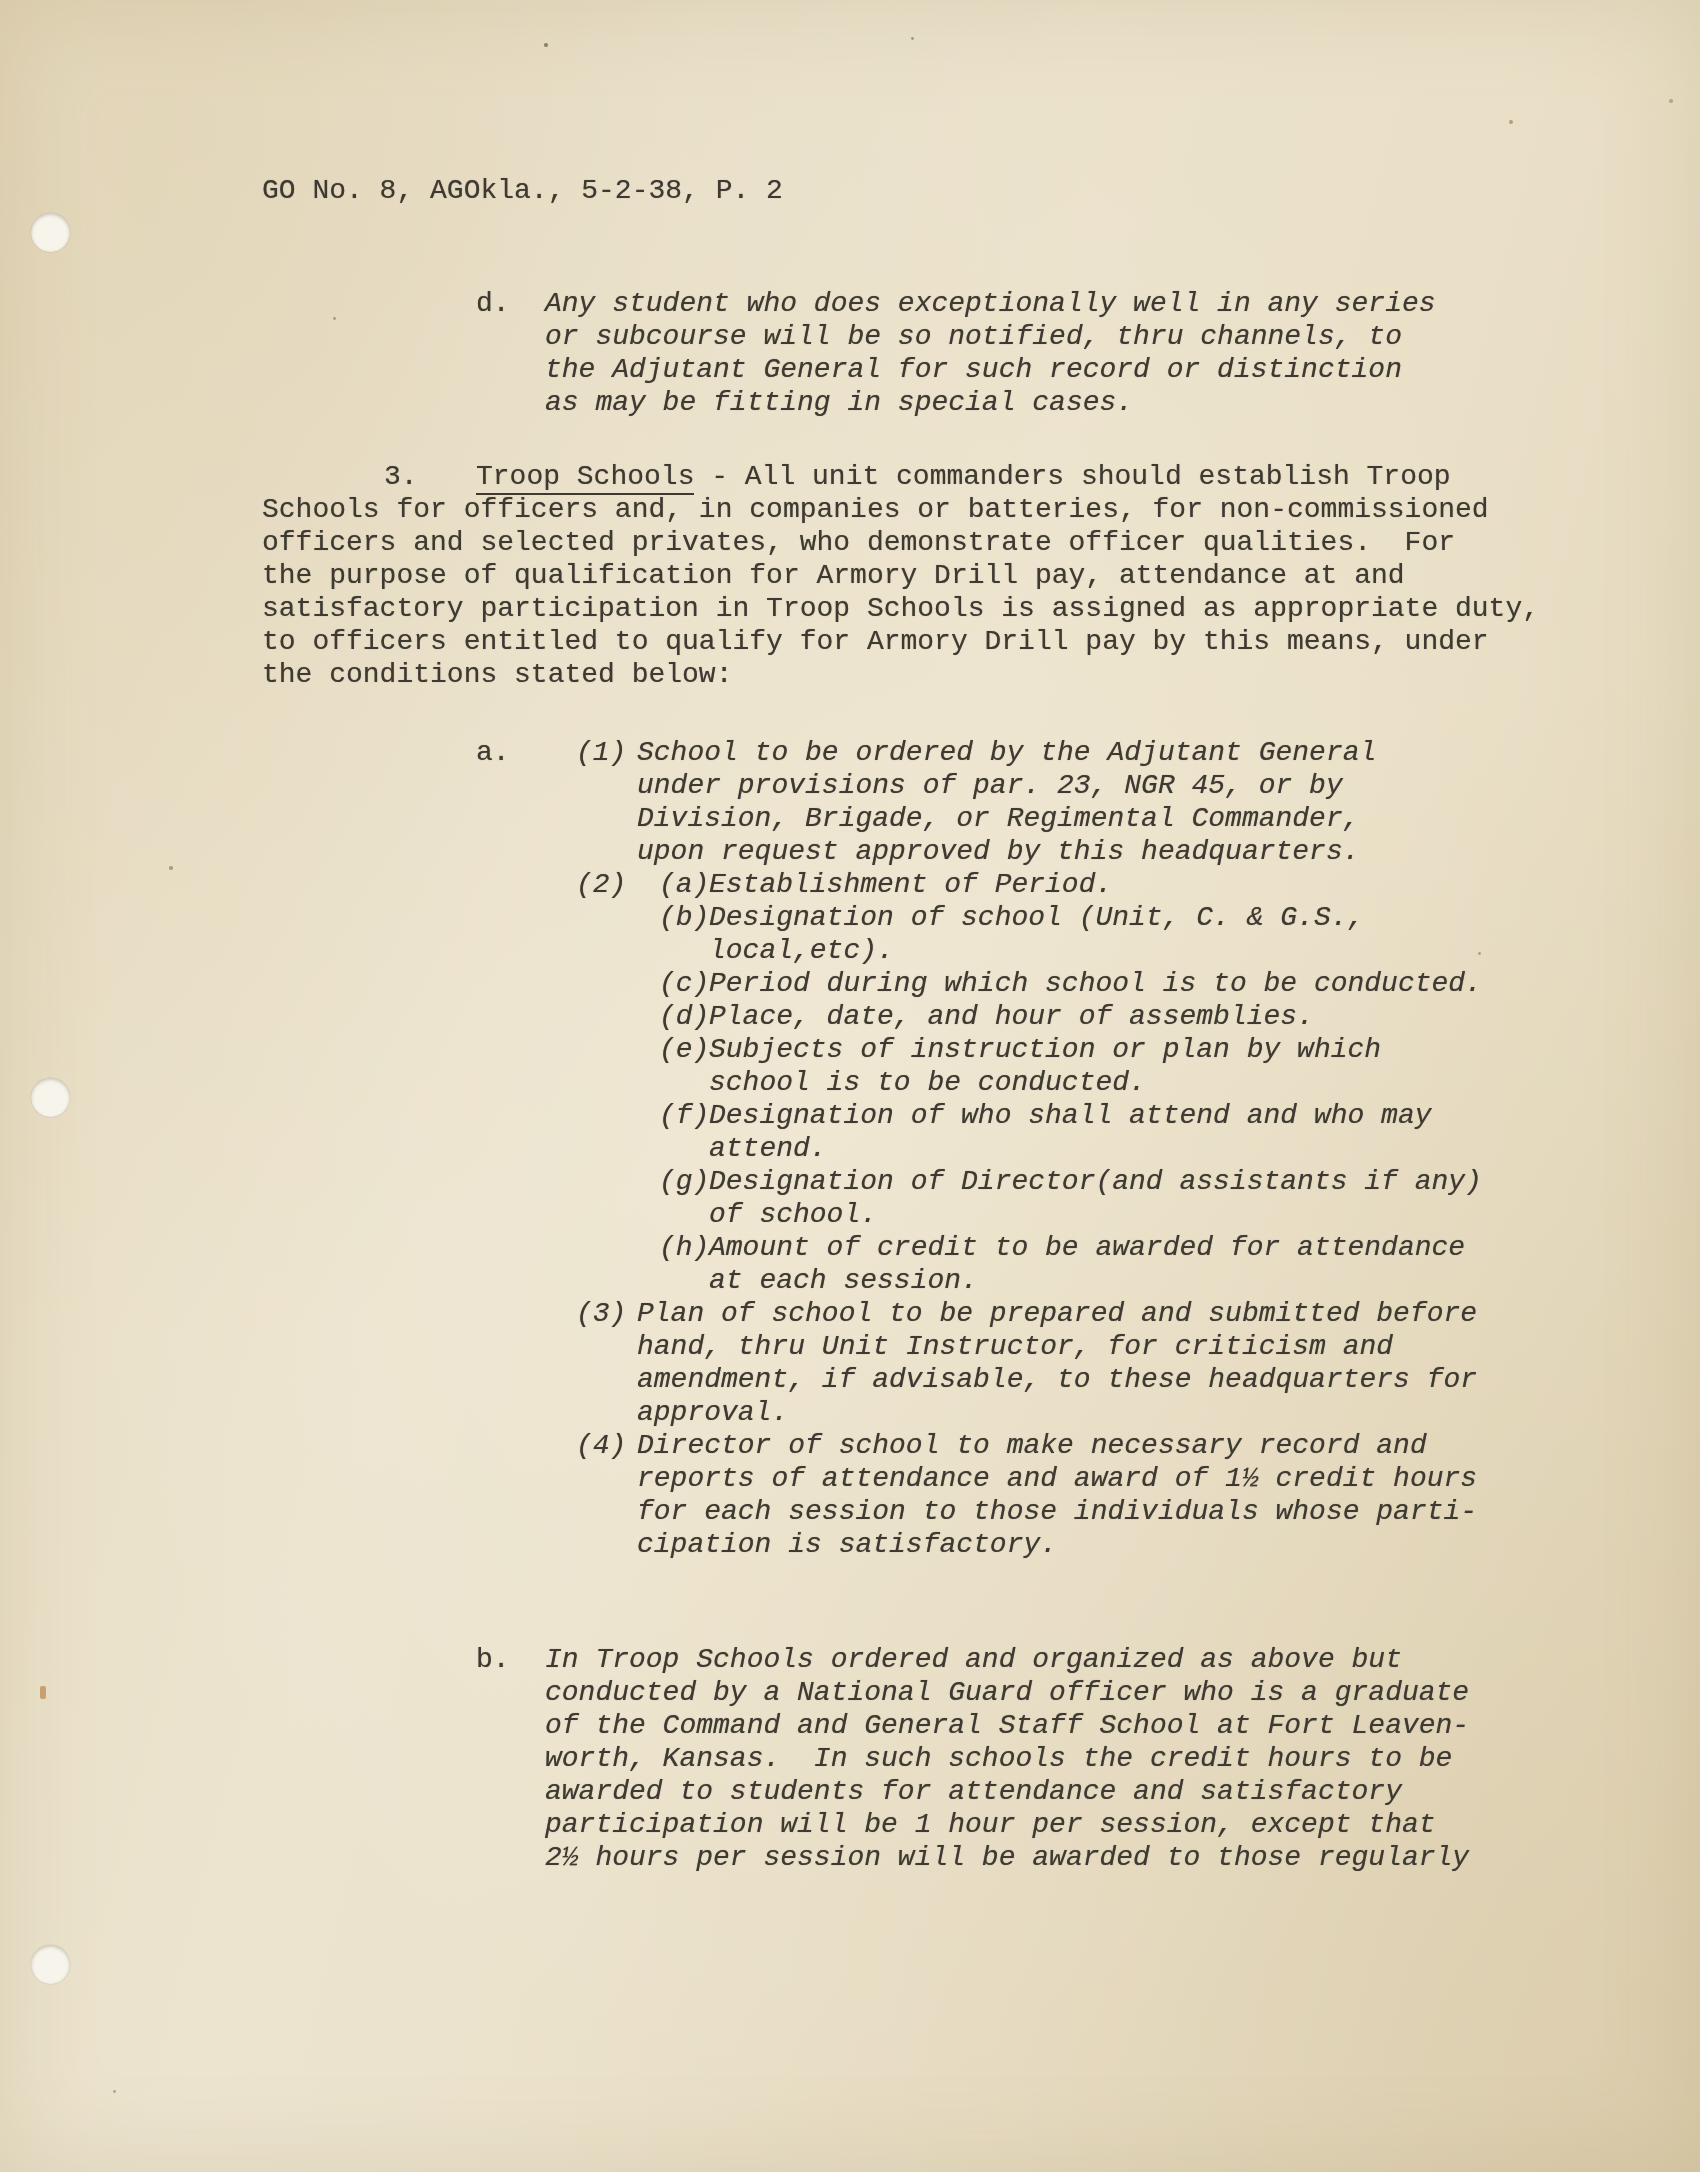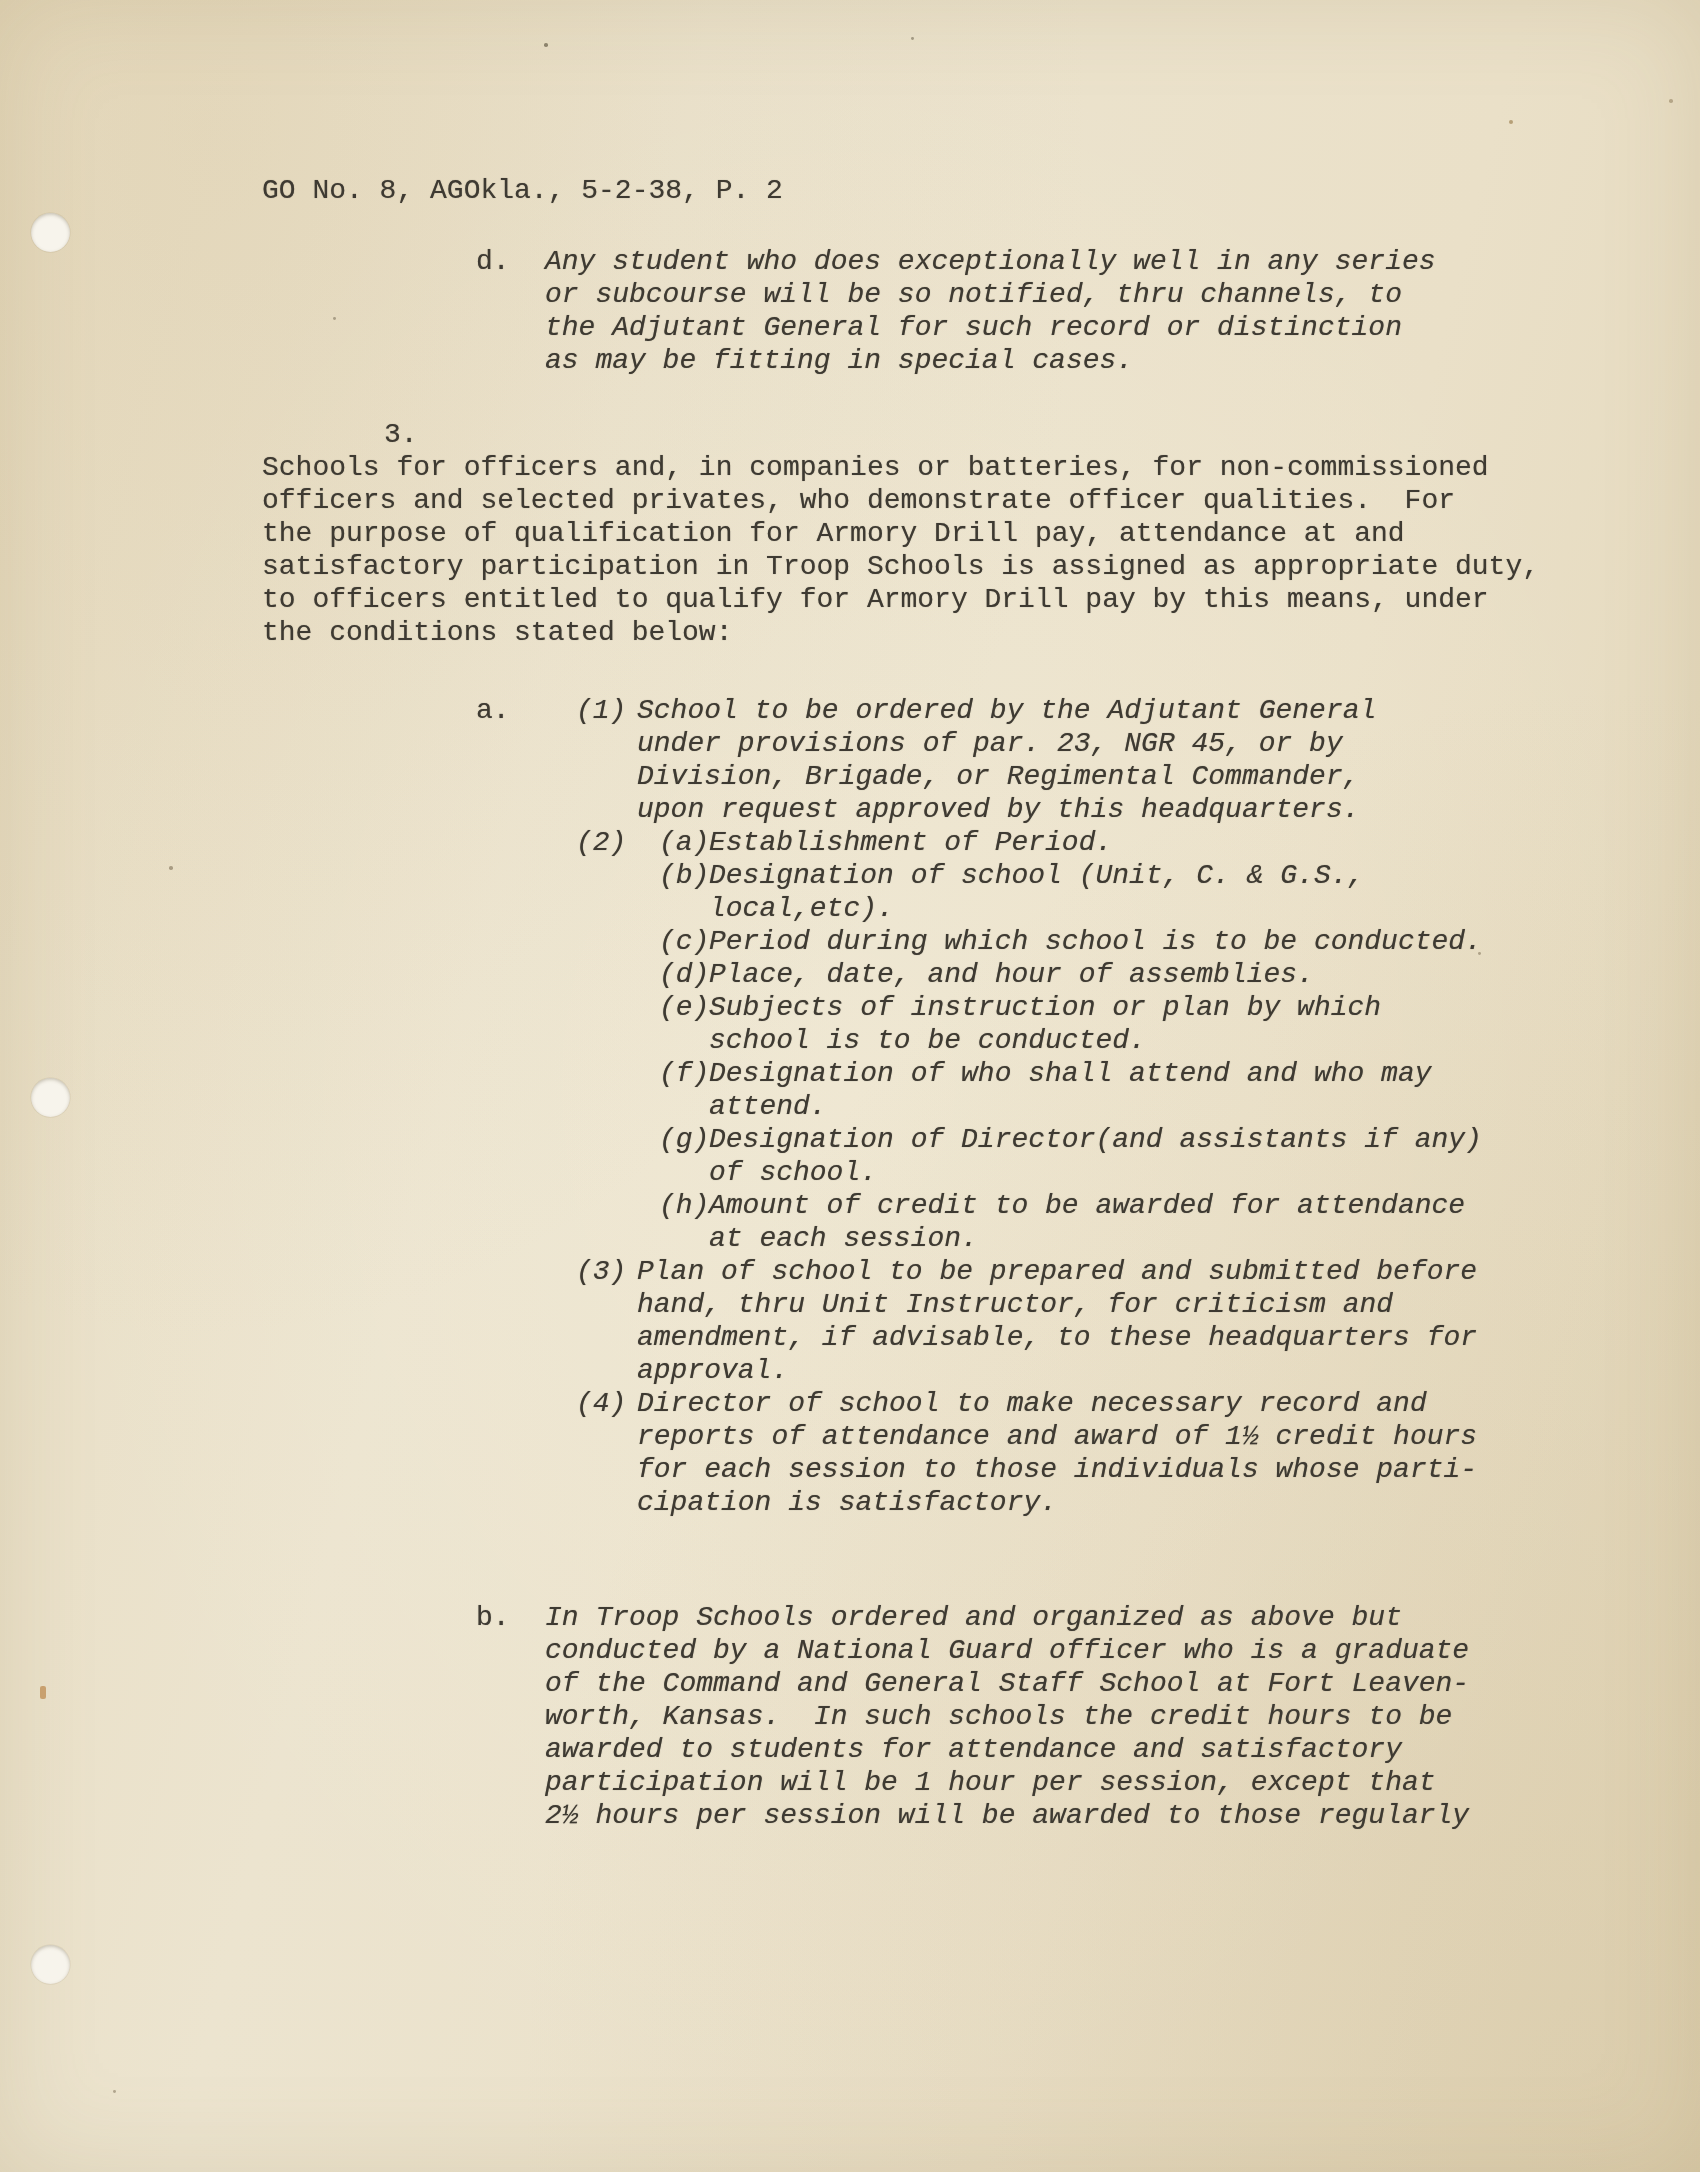--- a/index.html
+++ b/index.html
@@ -38,7 +38,7 @@
   .row-num { margin-left:31px; }
   .row-let { margin-left:22px; }
 
-  .header-line { margin-bottom:38px; }
+  .header-line { margin-bottom:80px; }
   .block-d { margin-left:214px; margin-bottom:41px; }
   .block-3 { margin-bottom:45px; }
   .block-a { margin-left:214px; margin-bottom:82px; }

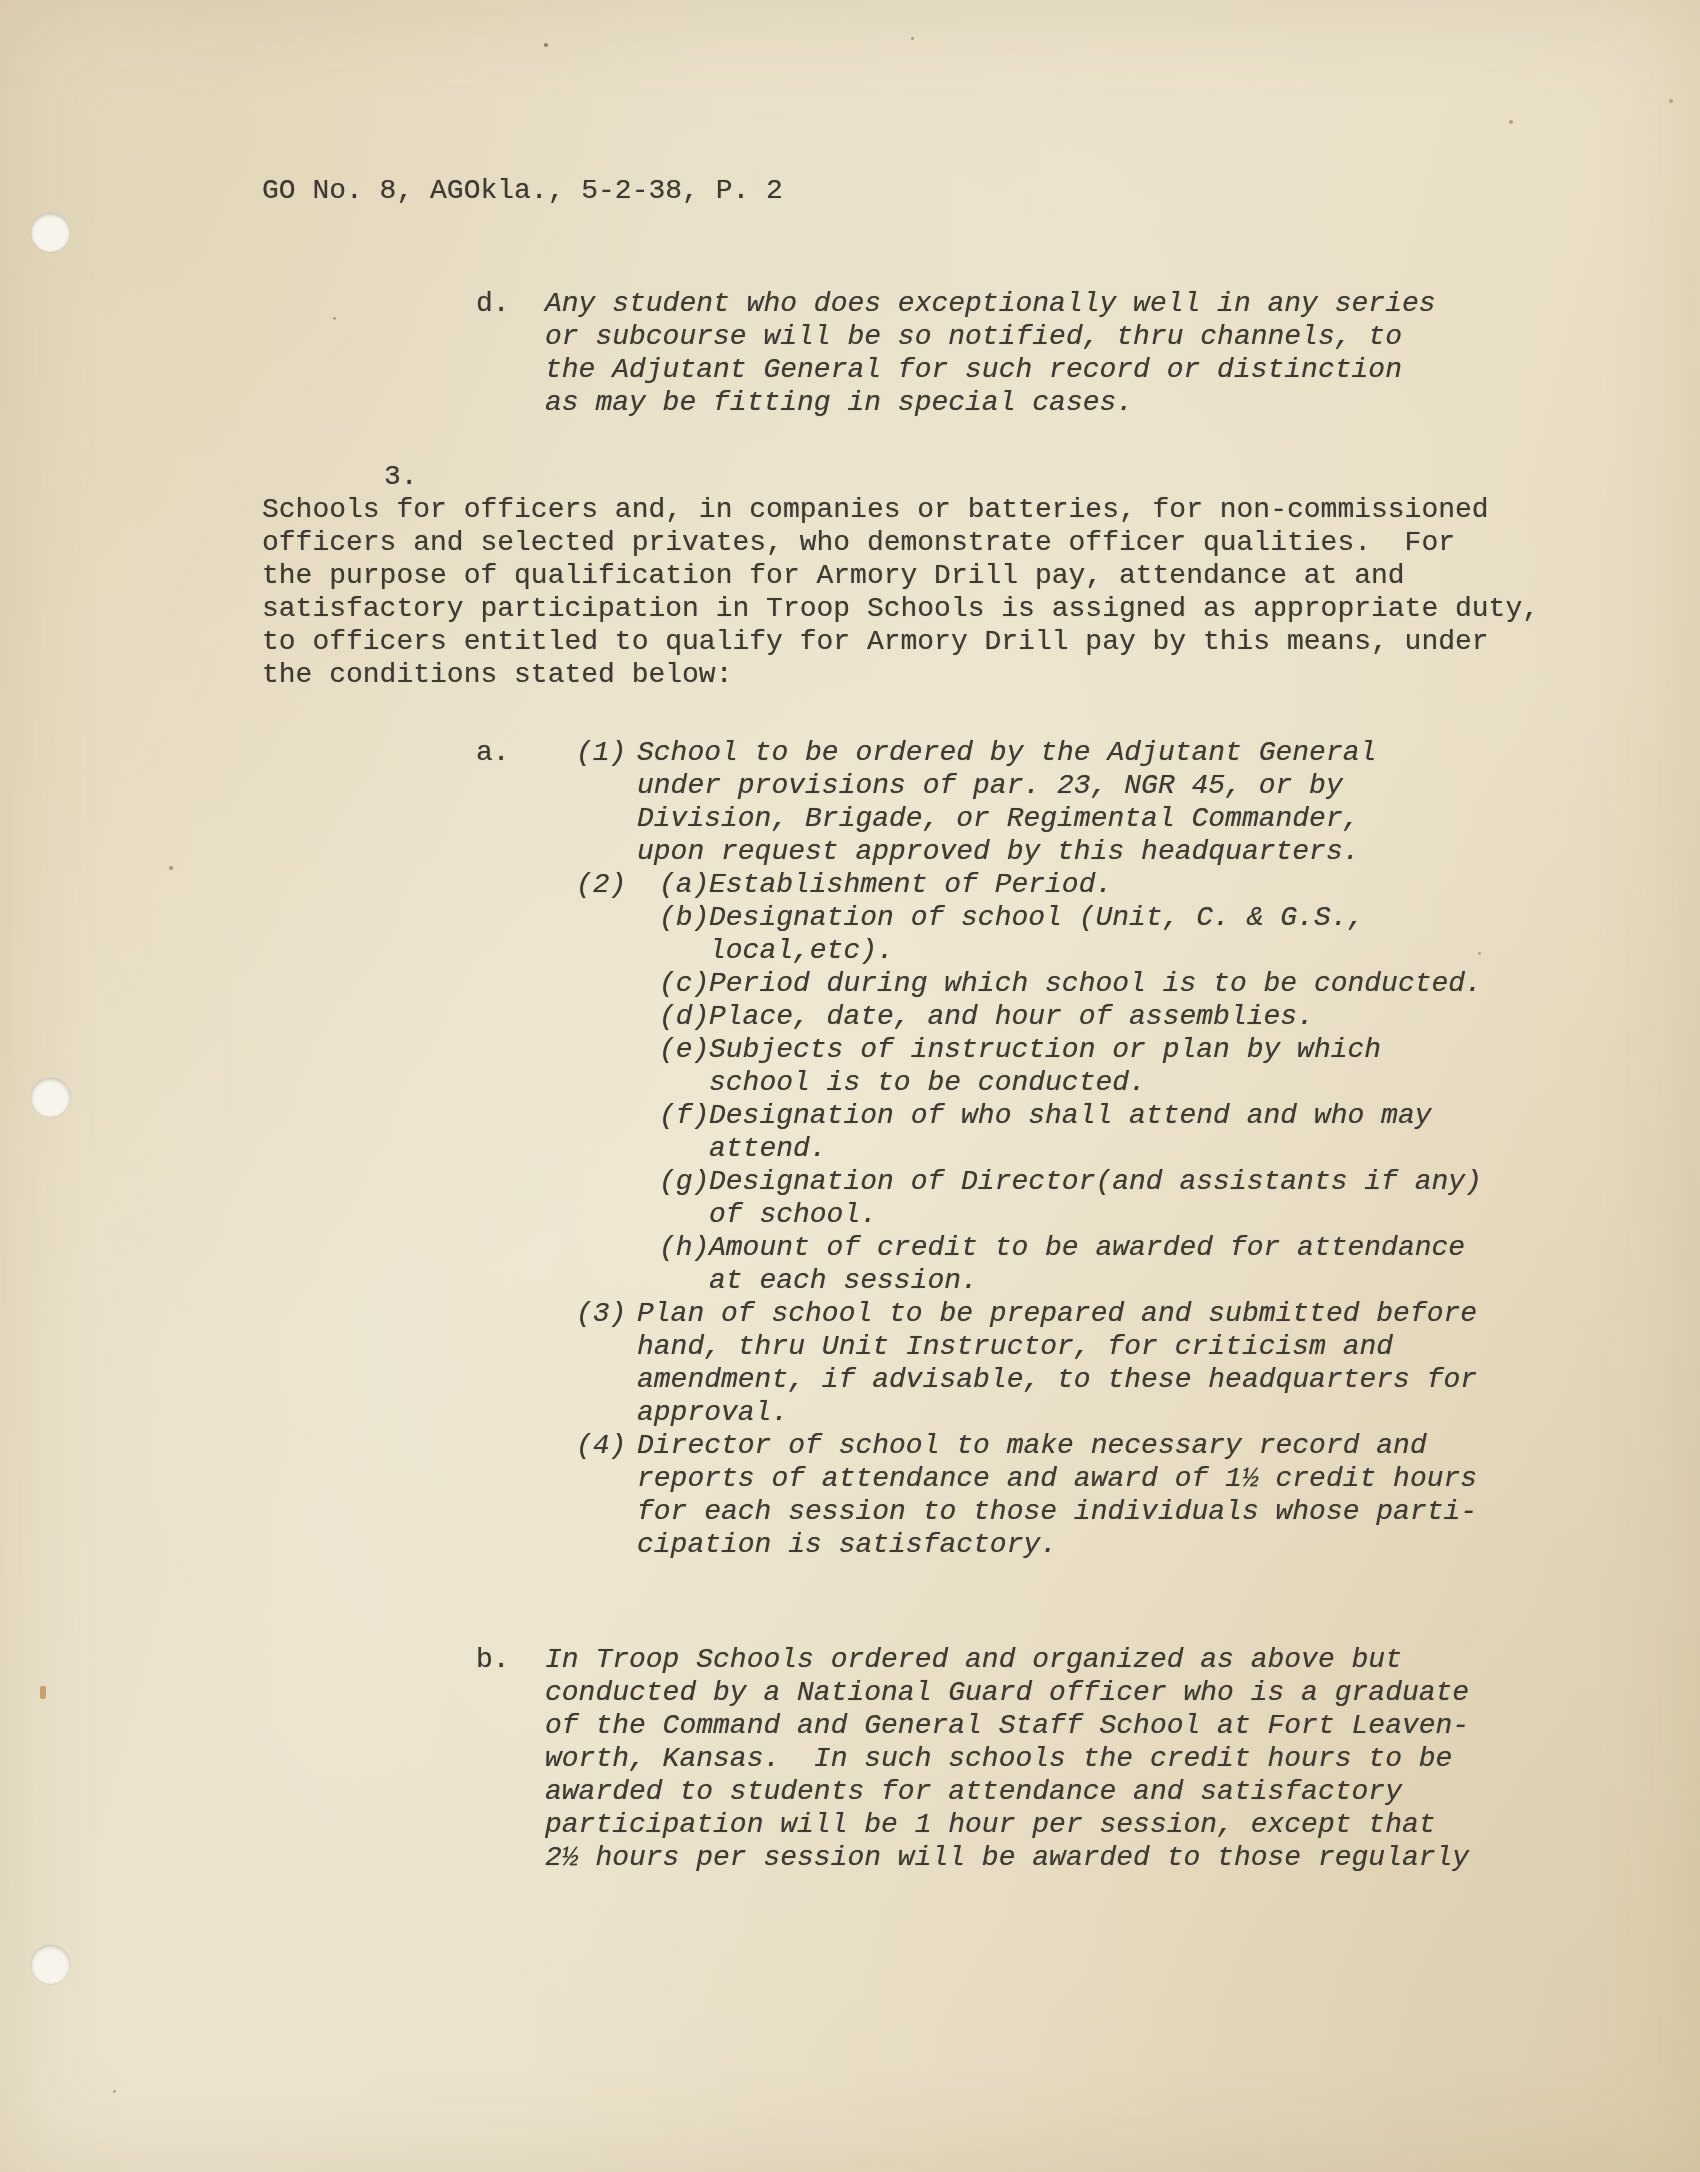--- a/index.html
+++ b/index.html
@@ -112,6 +112,7 @@
     <div class="block-3">
       <div class="p3-line1">
         <span class="p3-num">3.</span>
+        <div class="p3-rest"><span class="underline">Troop Schools</span><span> - All unit commanders should establish Troop</span></div>
       </div>
       <div class="txt">Schools for officers and, in companies or batteries, for non-commissioned
 officers and selected privates, who demonstrate officer qualities.  For

